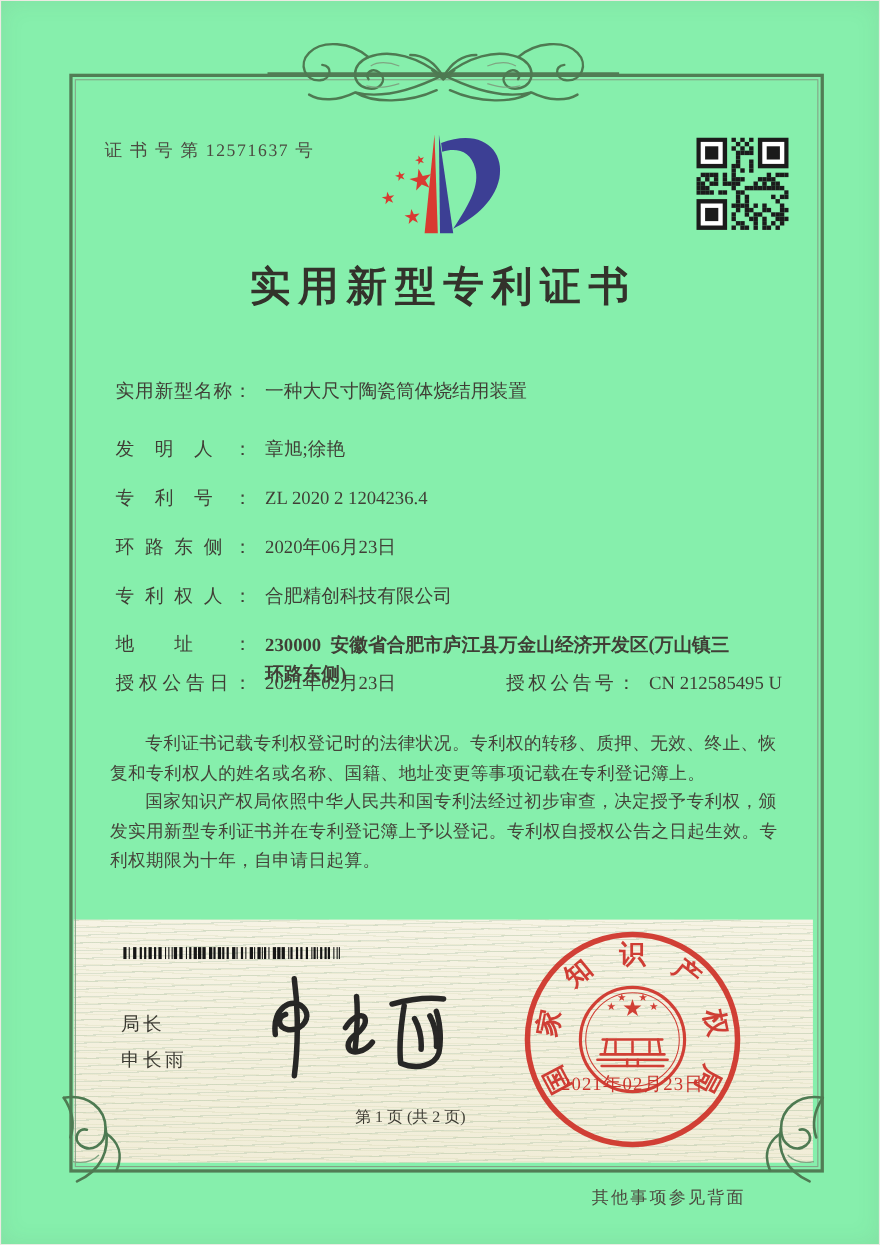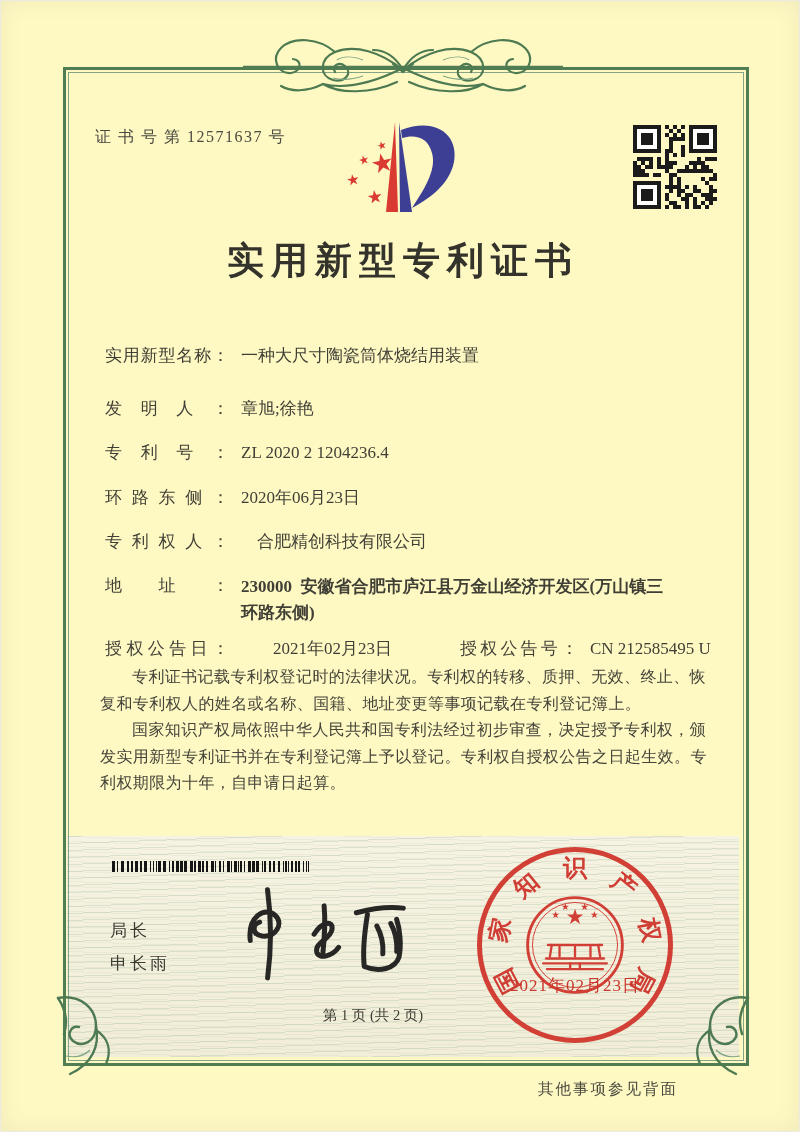--- a/index.html
+++ b/index.html
@@ -10,7 +10,7 @@
   }
   .page{
     position:relative;width:800px;height:1132px;overflow:hidden;
-    background:#fef9c3;
+    background:#86efac;
     box-shadow:inset 0 0 0 1px #eceae3, inset 0 0 22px rgba(90,90,80,.10);
   }
   

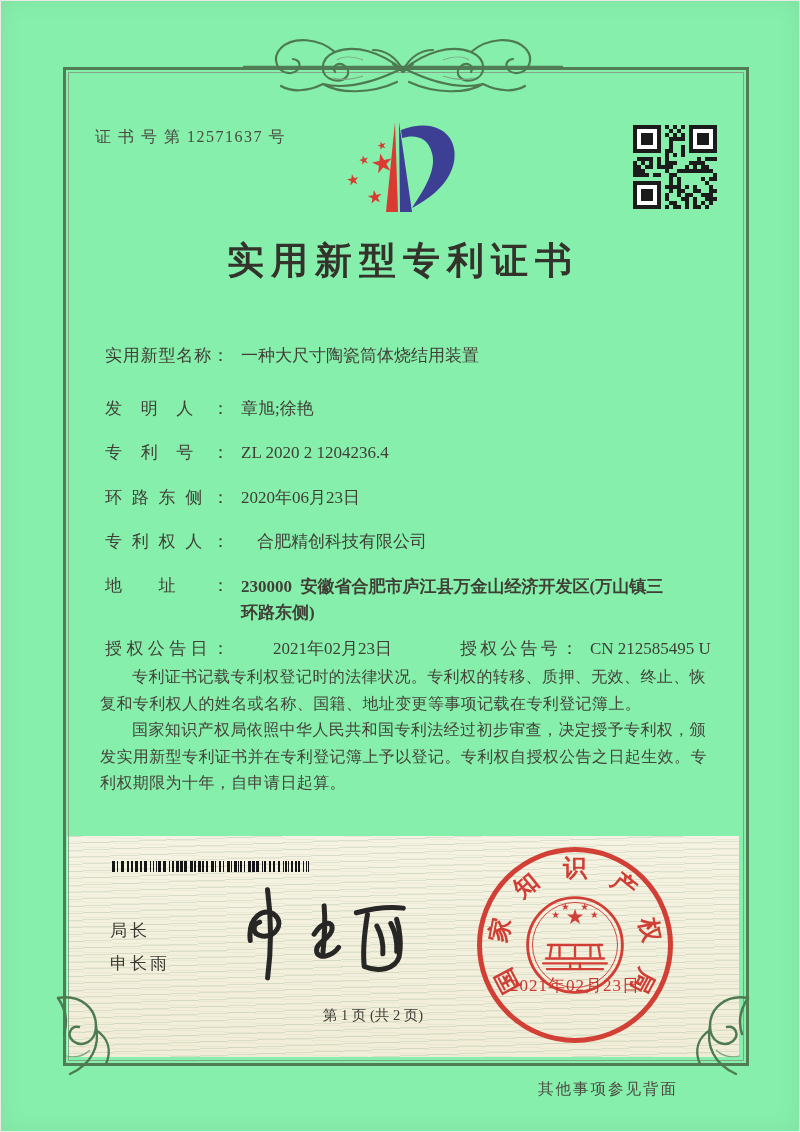--- a/index.html
+++ b/index.html
@@ -59,7 +59,7 @@
   .row.inventor{top:397px;}
   .row.patno{top:441px;}
   .row.filing{top:486px;}
-  .row.patentee{top:530px;gap:16px;}
+  .row.patentee{top:530px;}
   .row.address{top:574px;}
   .row.address .val{width:480px;line-height:26px;font-weight:bold;}
   .row.grant{top:637px;position:absolute;gap:32px;}

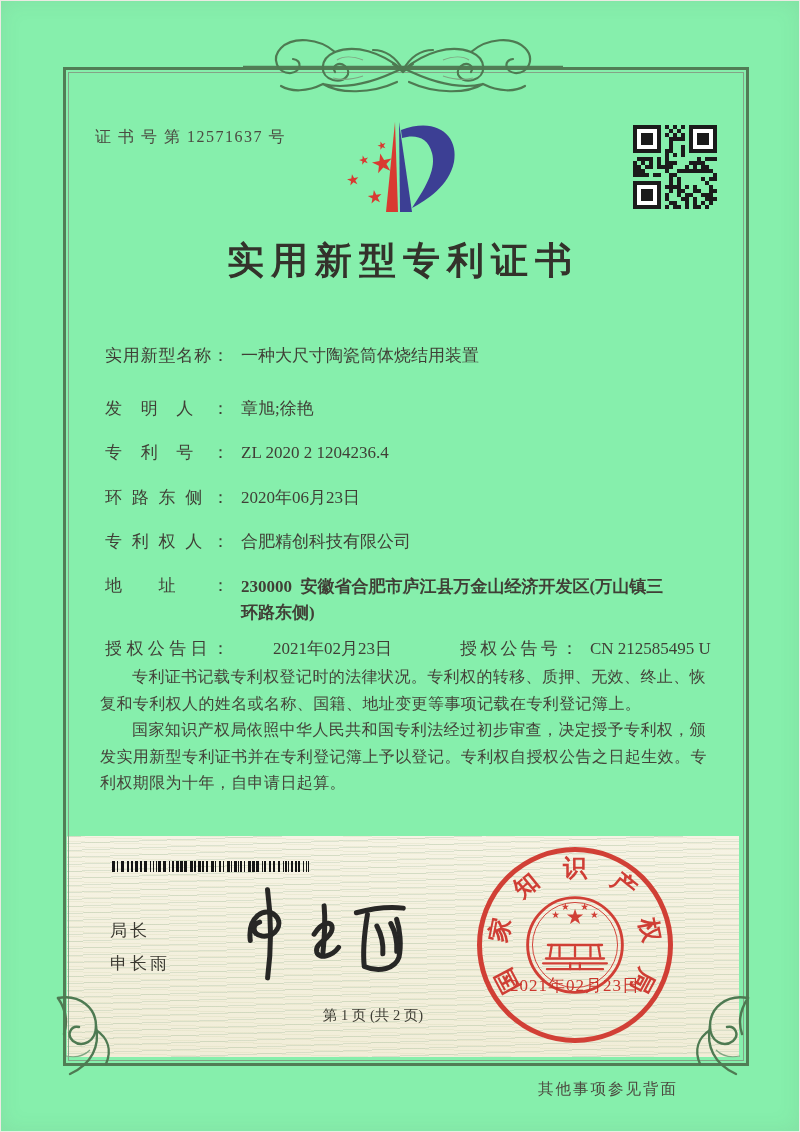--- a/index.html
+++ b/index.html
@@ -62,7 +62,7 @@
   .row.patentee{top:530px;}
   .row.address{top:574px;}
   .row.address .val{width:480px;line-height:26px;font-weight:bold;}
-  .row.grant{top:637px;position:absolute;gap:32px;}
+  .row.grant{top:609px;position:absolute;}
   .pair2{position:absolute;left:355px;top:0;display:flex;}
   .pair2 .lbl{flex:0 0 118px;width:118px;}
   

